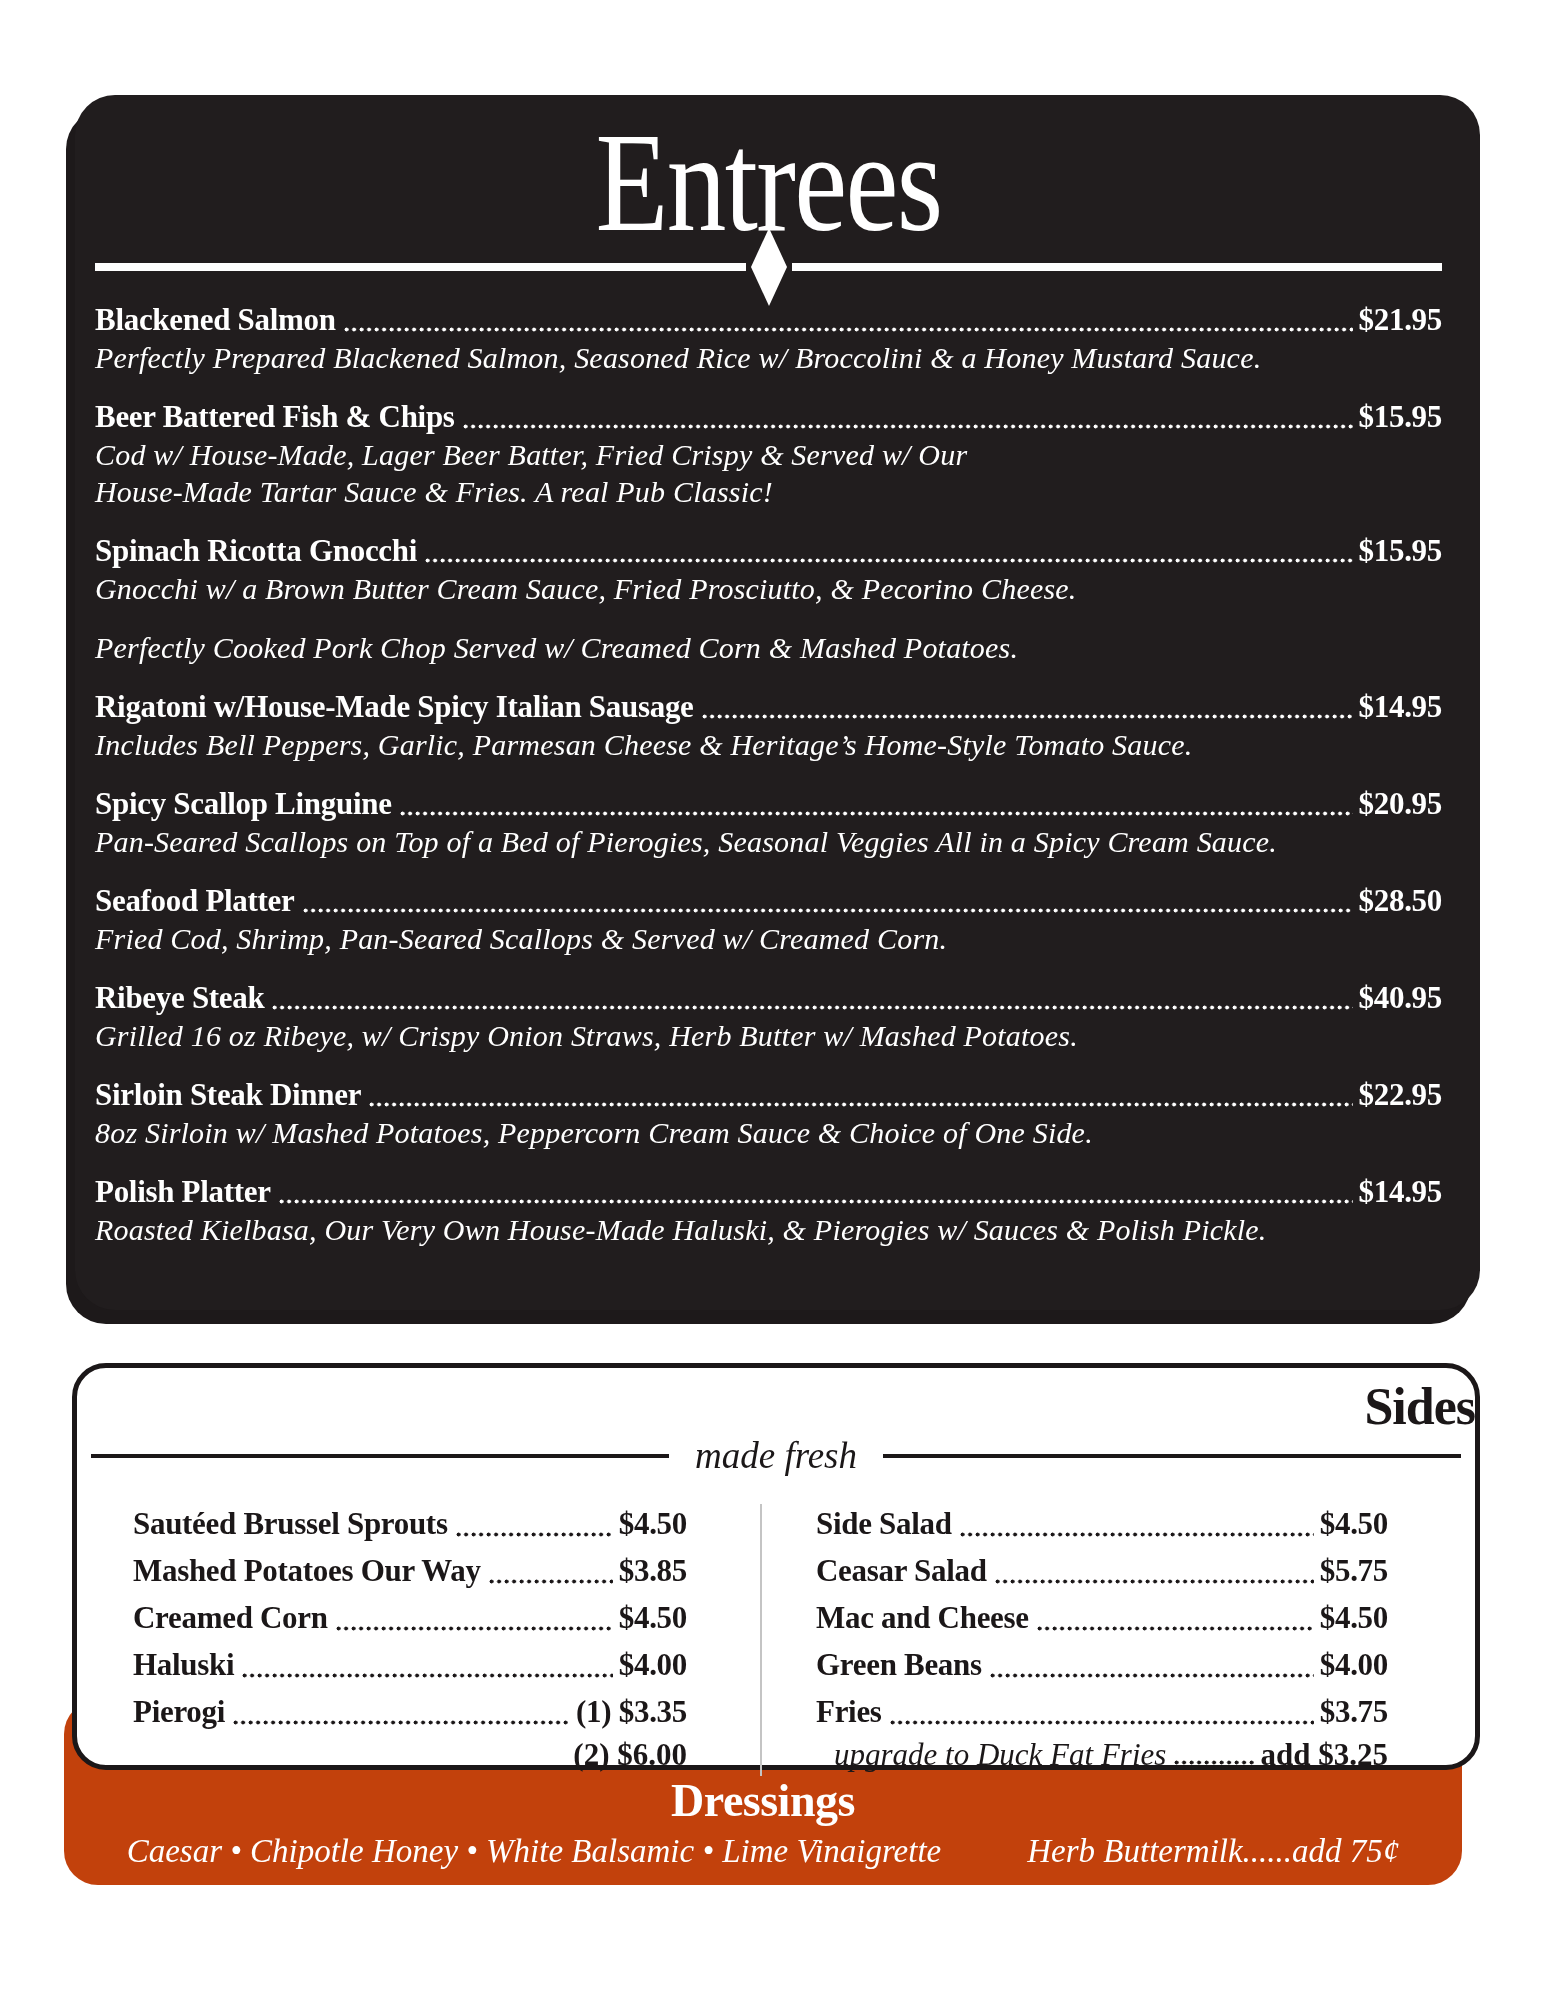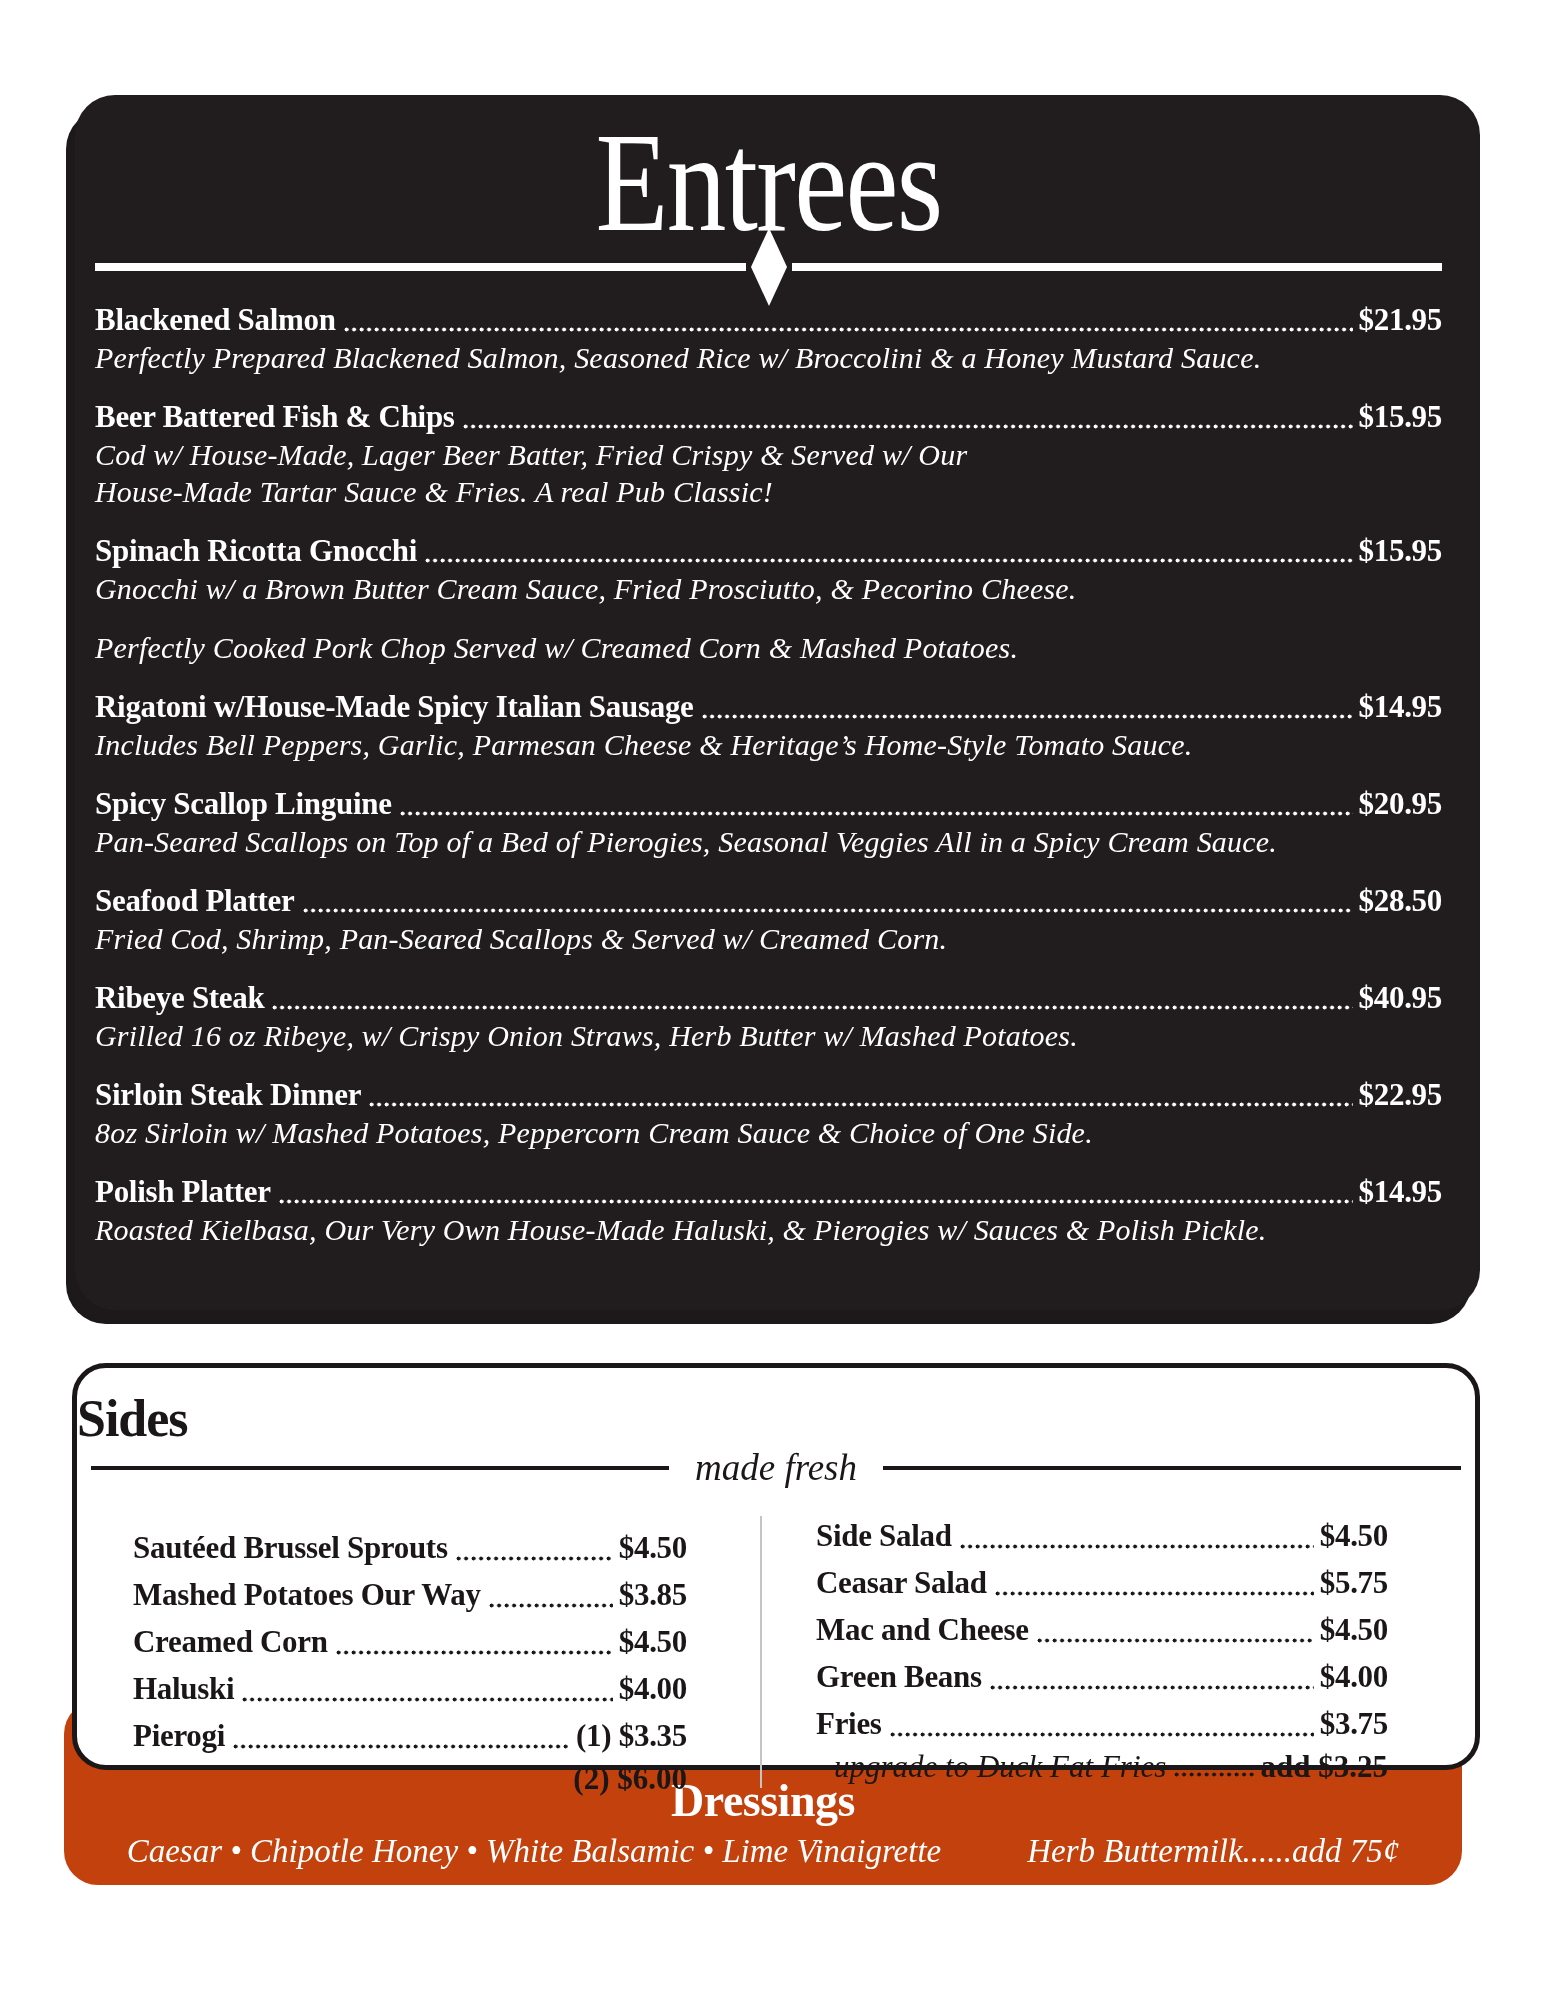--- a/index.html
+++ b/index.html
@@ -43,7 +43,7 @@
     background:#ffffff;border:5px solid #1b1718;border-radius:34px;
     box-sizing:border-box;z-index:2;color:#1b1718;
   }
-  .sides-title{font-size:52px;font-weight:700;text-align:left;line-height:54px;margin-top:24px;letter-spacing:-1px;}
+  .sides-title{font-size:52px;font-weight:700;text-align:right;line-height:54px;margin-top:12px;letter-spacing:-1px;}
   .sides-subtitle-row{display:flex;align-items:center;margin:2px 14px 0;}
   .subtitle-line{flex:1;height:4px;background:#1b1718;}
   .sides-subtitle{font-style:italic;font-size:37px;padding:0 26px;line-height:40px;}

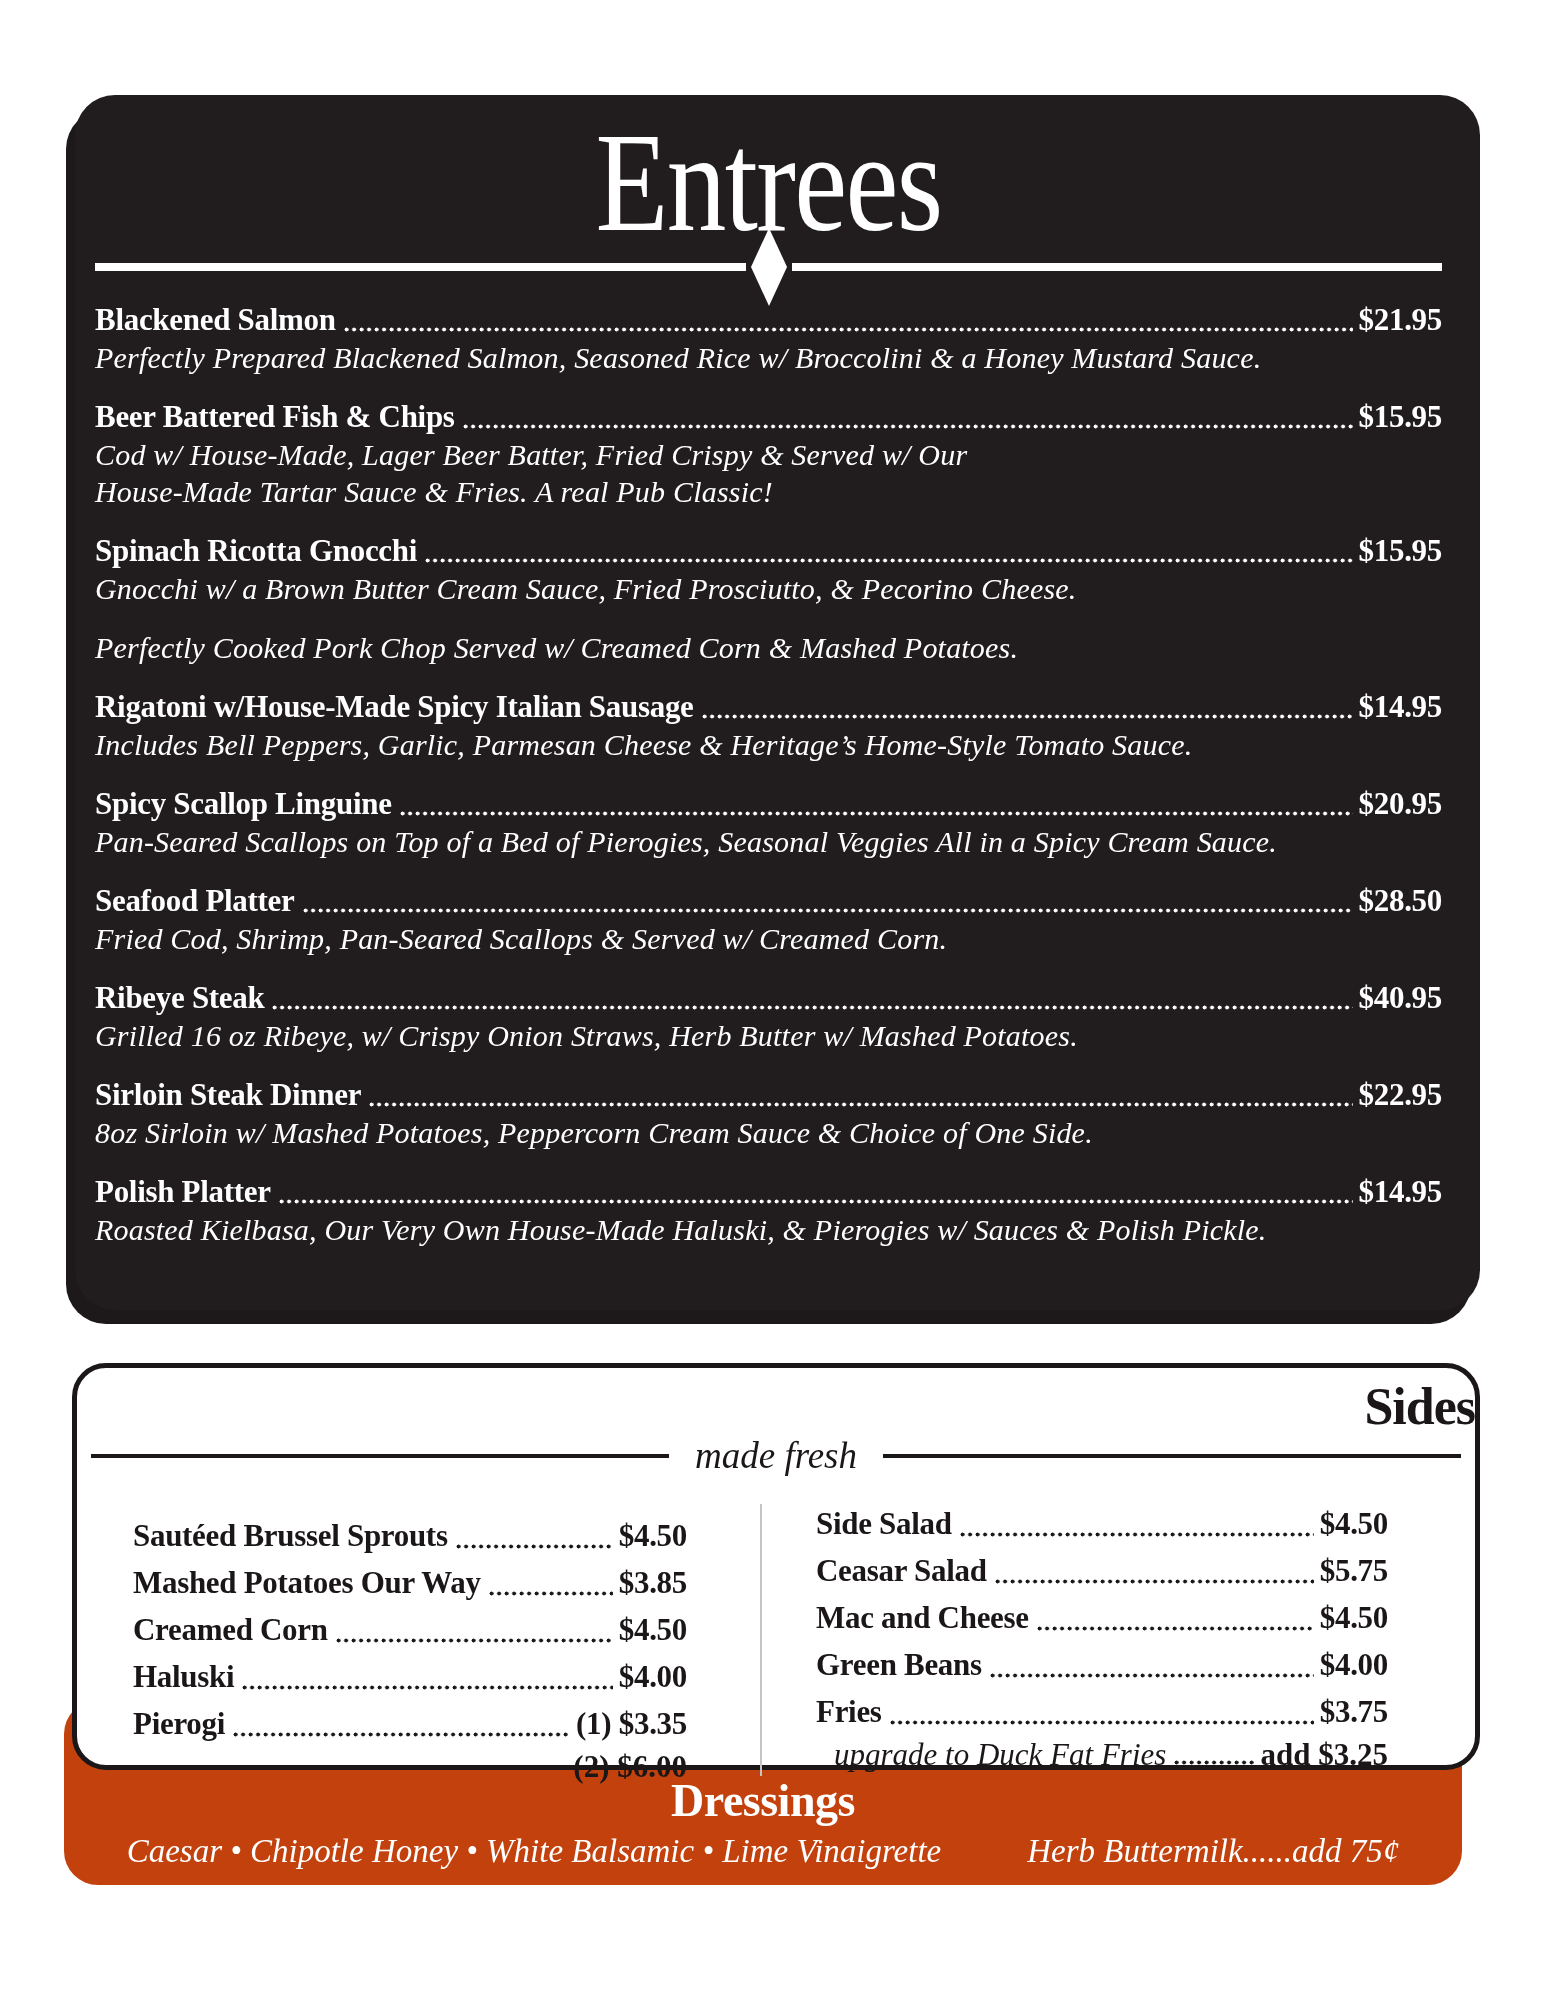--- a/index.html
+++ b/index.html
@@ -48,7 +48,7 @@
   .subtitle-line{flex:1;height:4px;background:#1b1718;}
   .sides-subtitle{font-style:italic;font-size:37px;padding:0 26px;line-height:40px;}
   .sides-columns{display:flex;margin-top:24px;position:relative;}
-  .col-left{width:554px;margin-left:56px;margin-top:12px;}
+  .col-left{width:554px;margin-left:56px;}
   .col-right{width:572px;margin-left:129px;text-align:right;}
   .col-divider{position:absolute;left:683px;top:4px;width:2px;height:272px;background:#c4c4c4;}
   .side-row{display:flex;align-items:baseline;font-size:31px;font-weight:700;line-height:47px;letter-spacing:-0.3px;}

